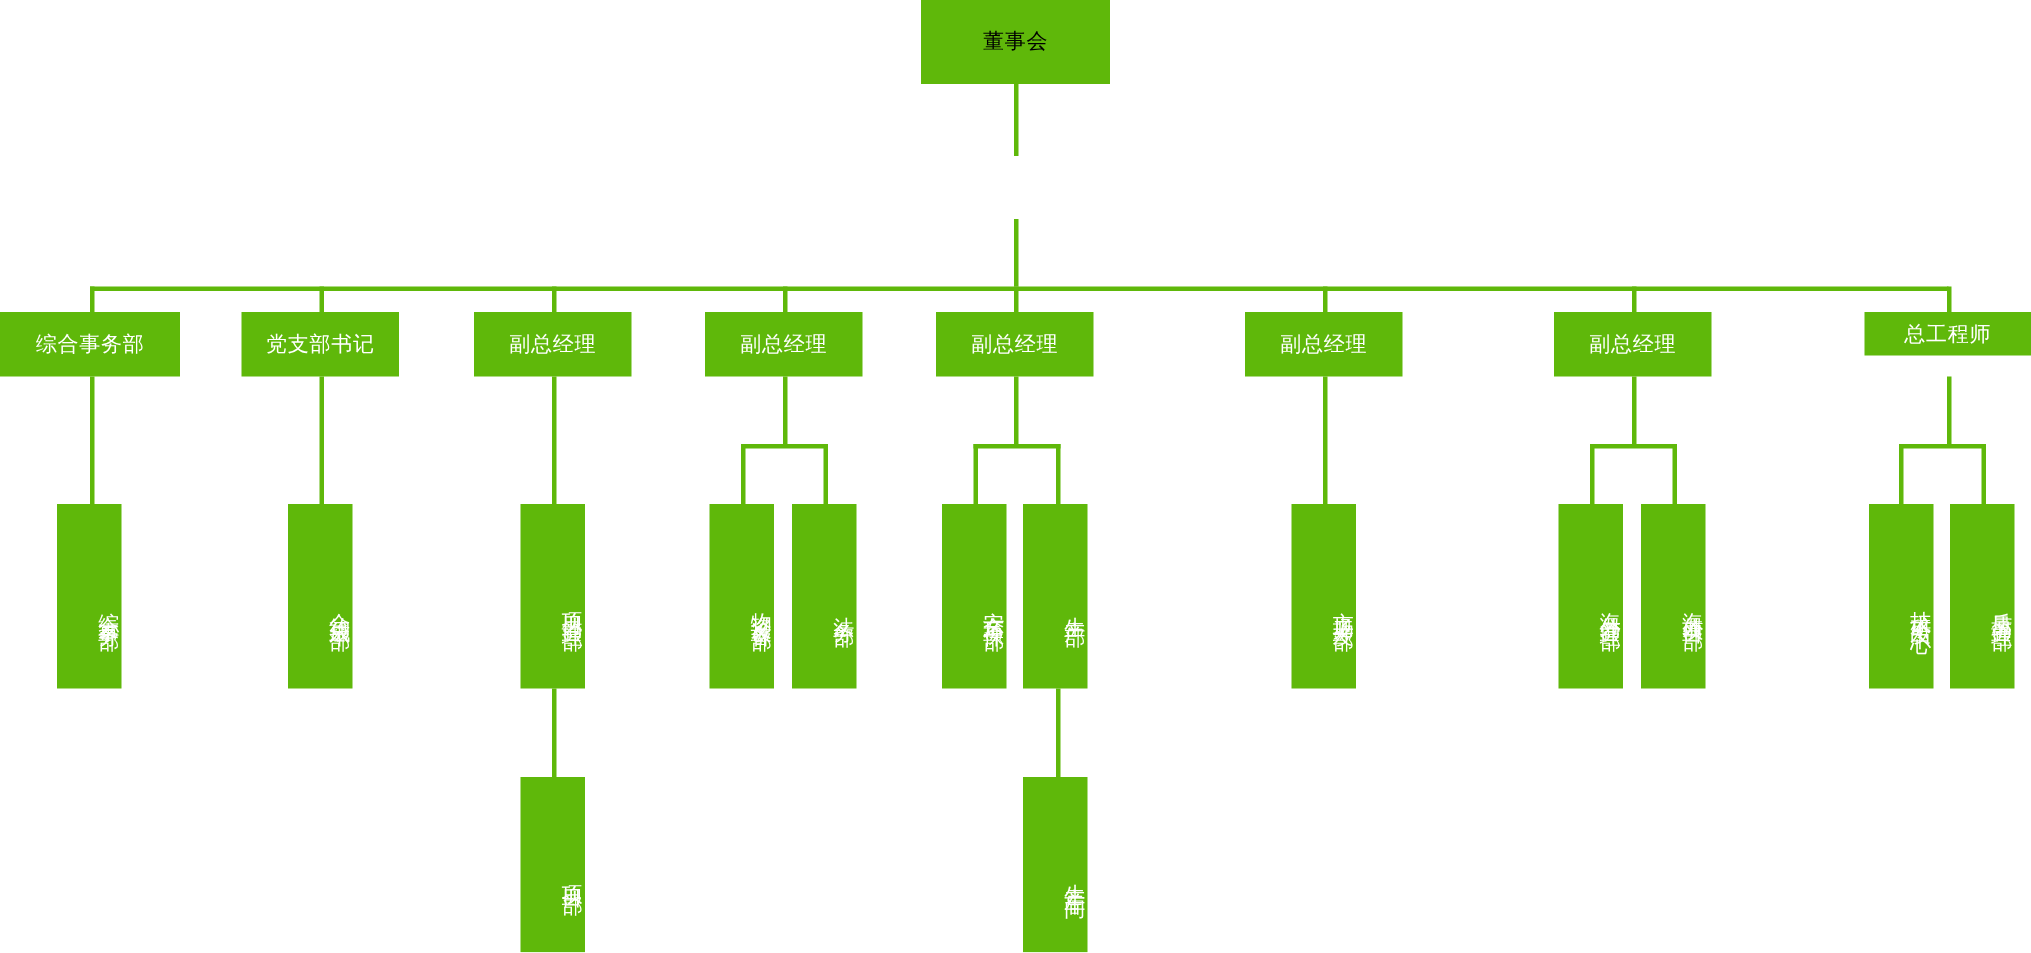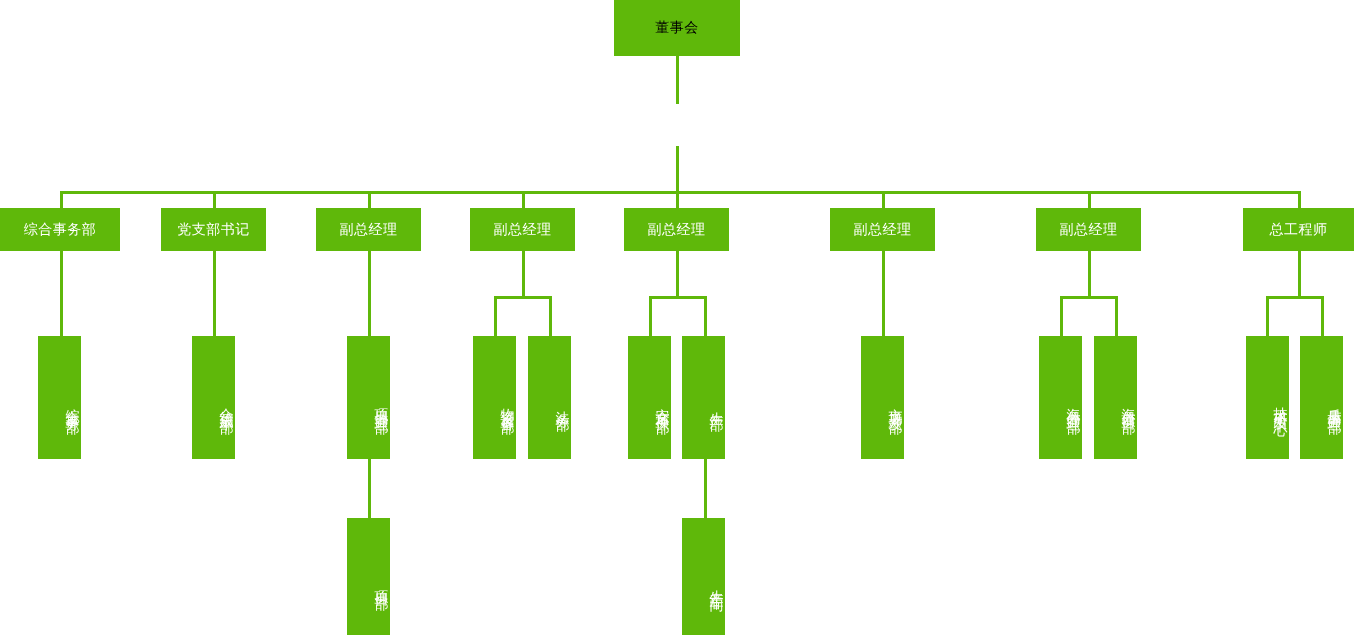--- a/index.html
+++ b/index.html
@@ -93,7 +93,7 @@
     <div class="node h" style="background: rgb(95, 184, 10); color: rgb(255, 255, 255); left: 624px; top: 208px; width: 105px; height: 43px;">副总经理</div>
     <div class="node h" style="background: rgb(95, 184, 10); color: rgb(255, 255, 255); left: 830px; top: 208px; width: 105px; height: 43px;">副总经理</div>
     <div class="node h" style="background: rgb(95, 184, 10); color: rgb(255, 255, 255); left: 1036px; top: 208px; width: 105px; height: 43px;">副总经理</div>
-    <div class="node h" style="background: rgb(95, 184, 10); color: rgb(255, 255, 255); left: 1243px; top: 208px; width: 111px; height: 43px;">总工程师</div>
+    <div class="node h" style="background: rgb(95, 184, 10); color: rgb(255, 255, 255); left: 1243px; top: 208px; width: 111px; height: 29px;">总工程师</div>
     <div class="node v" style="background: rgb(95, 184, 10); color: rgb(255, 255, 255); left: 38px; top: 336px; width: 43px; height: 123px;">综合事务部</div>
     <div class="node v" style="background: rgb(95, 184, 10); color: rgb(255, 255, 255); left: 192px; top: 336px; width: 43px; height: 123px;">合约成本部</div>
     <div class="node v" style="background: rgb(95, 184, 10); color: rgb(255, 255, 255); left: 347px; top: 336px; width: 43px; height: 123px;">项目管理部</div>

